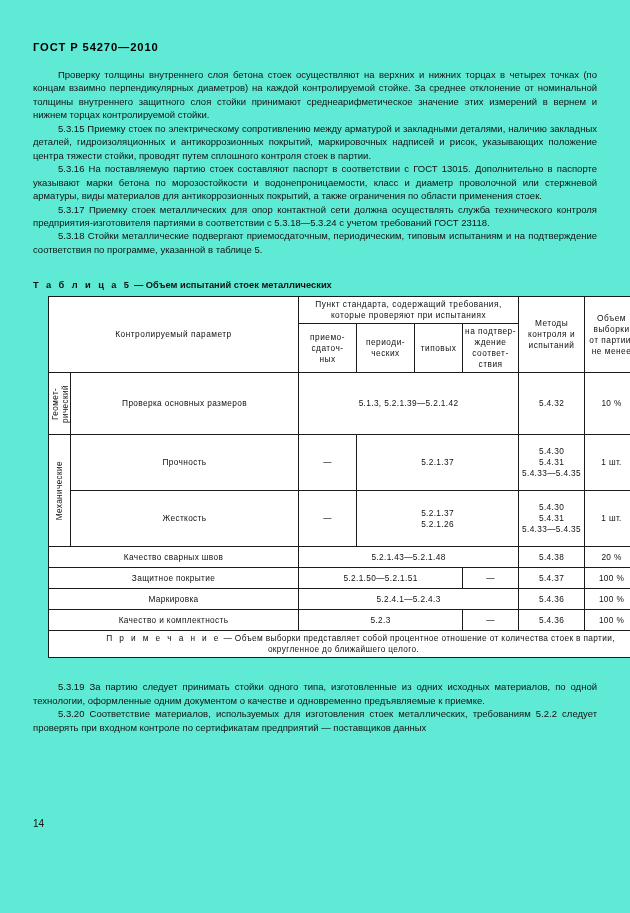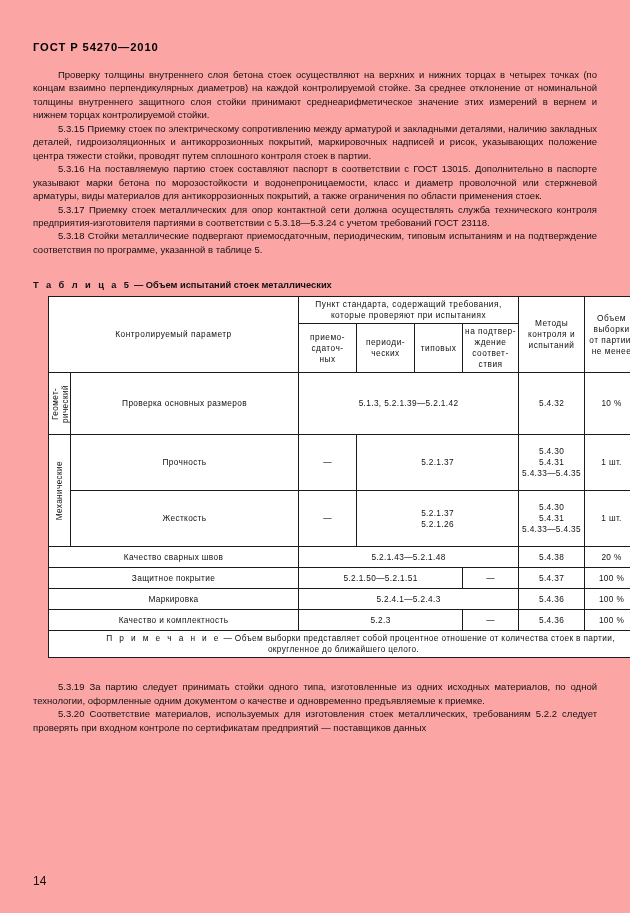--- a/index.html
+++ b/index.html
@@ -17,7 +17,7 @@
     width: 630px;
     height: 913px;
     margin: 0 auto;
-    background: #fca5a5;
+    background: #5eead4;
     overflow: hidden;
     box-sizing: border-box;
   }

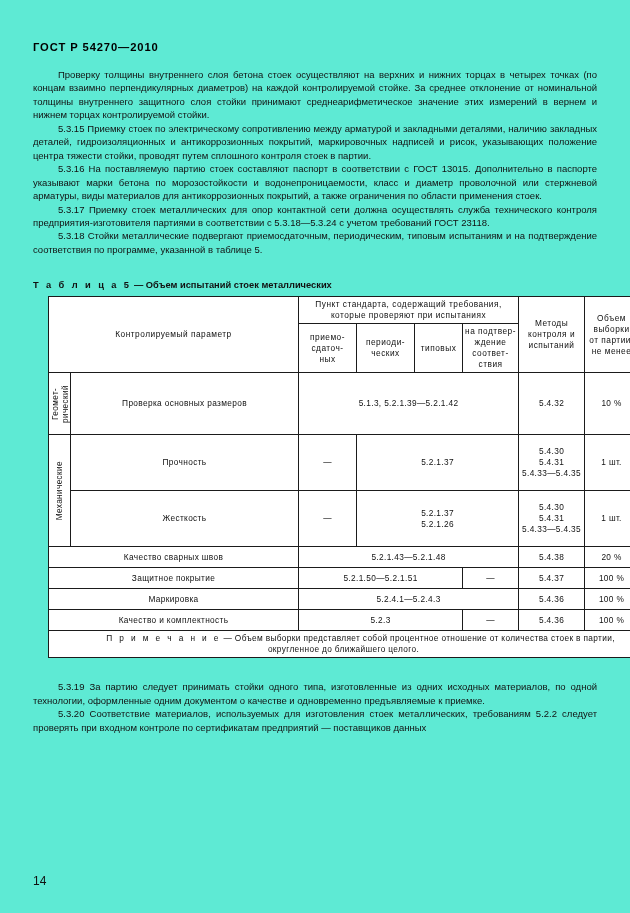--- a/index.html
+++ b/index.html
@@ -153,8 +153,8 @@
   .folio {
     position: absolute;
     left: 33px;
-    top: 874px;
-    font-size: 12px;
+    top: 818px;
+    font-size: 10px;
     color: #111;
   }
 </style>

